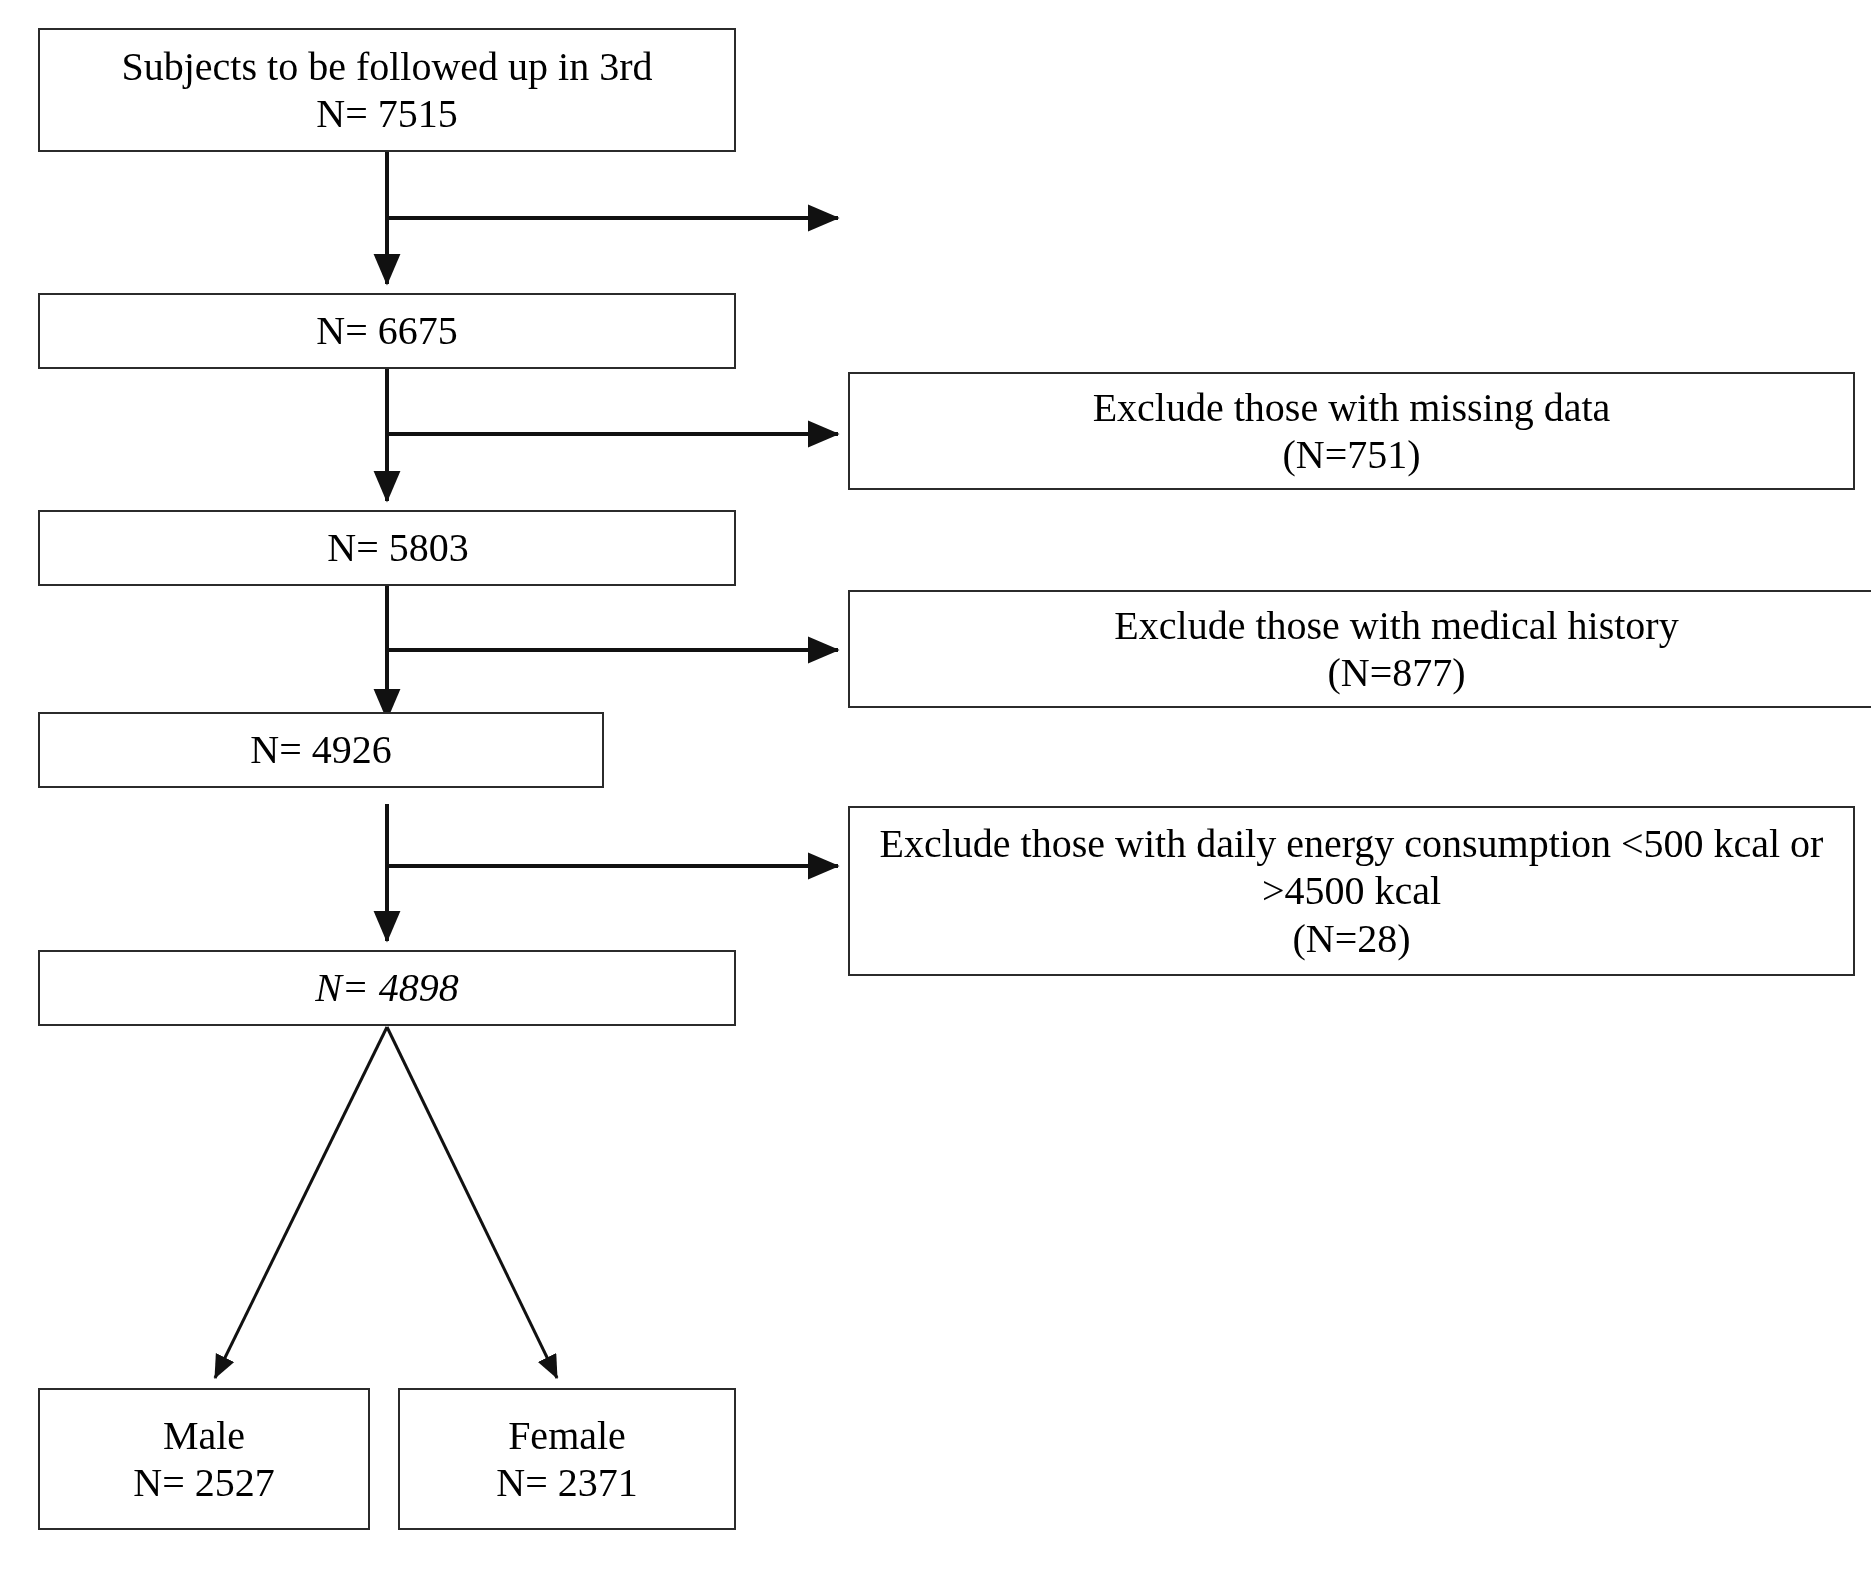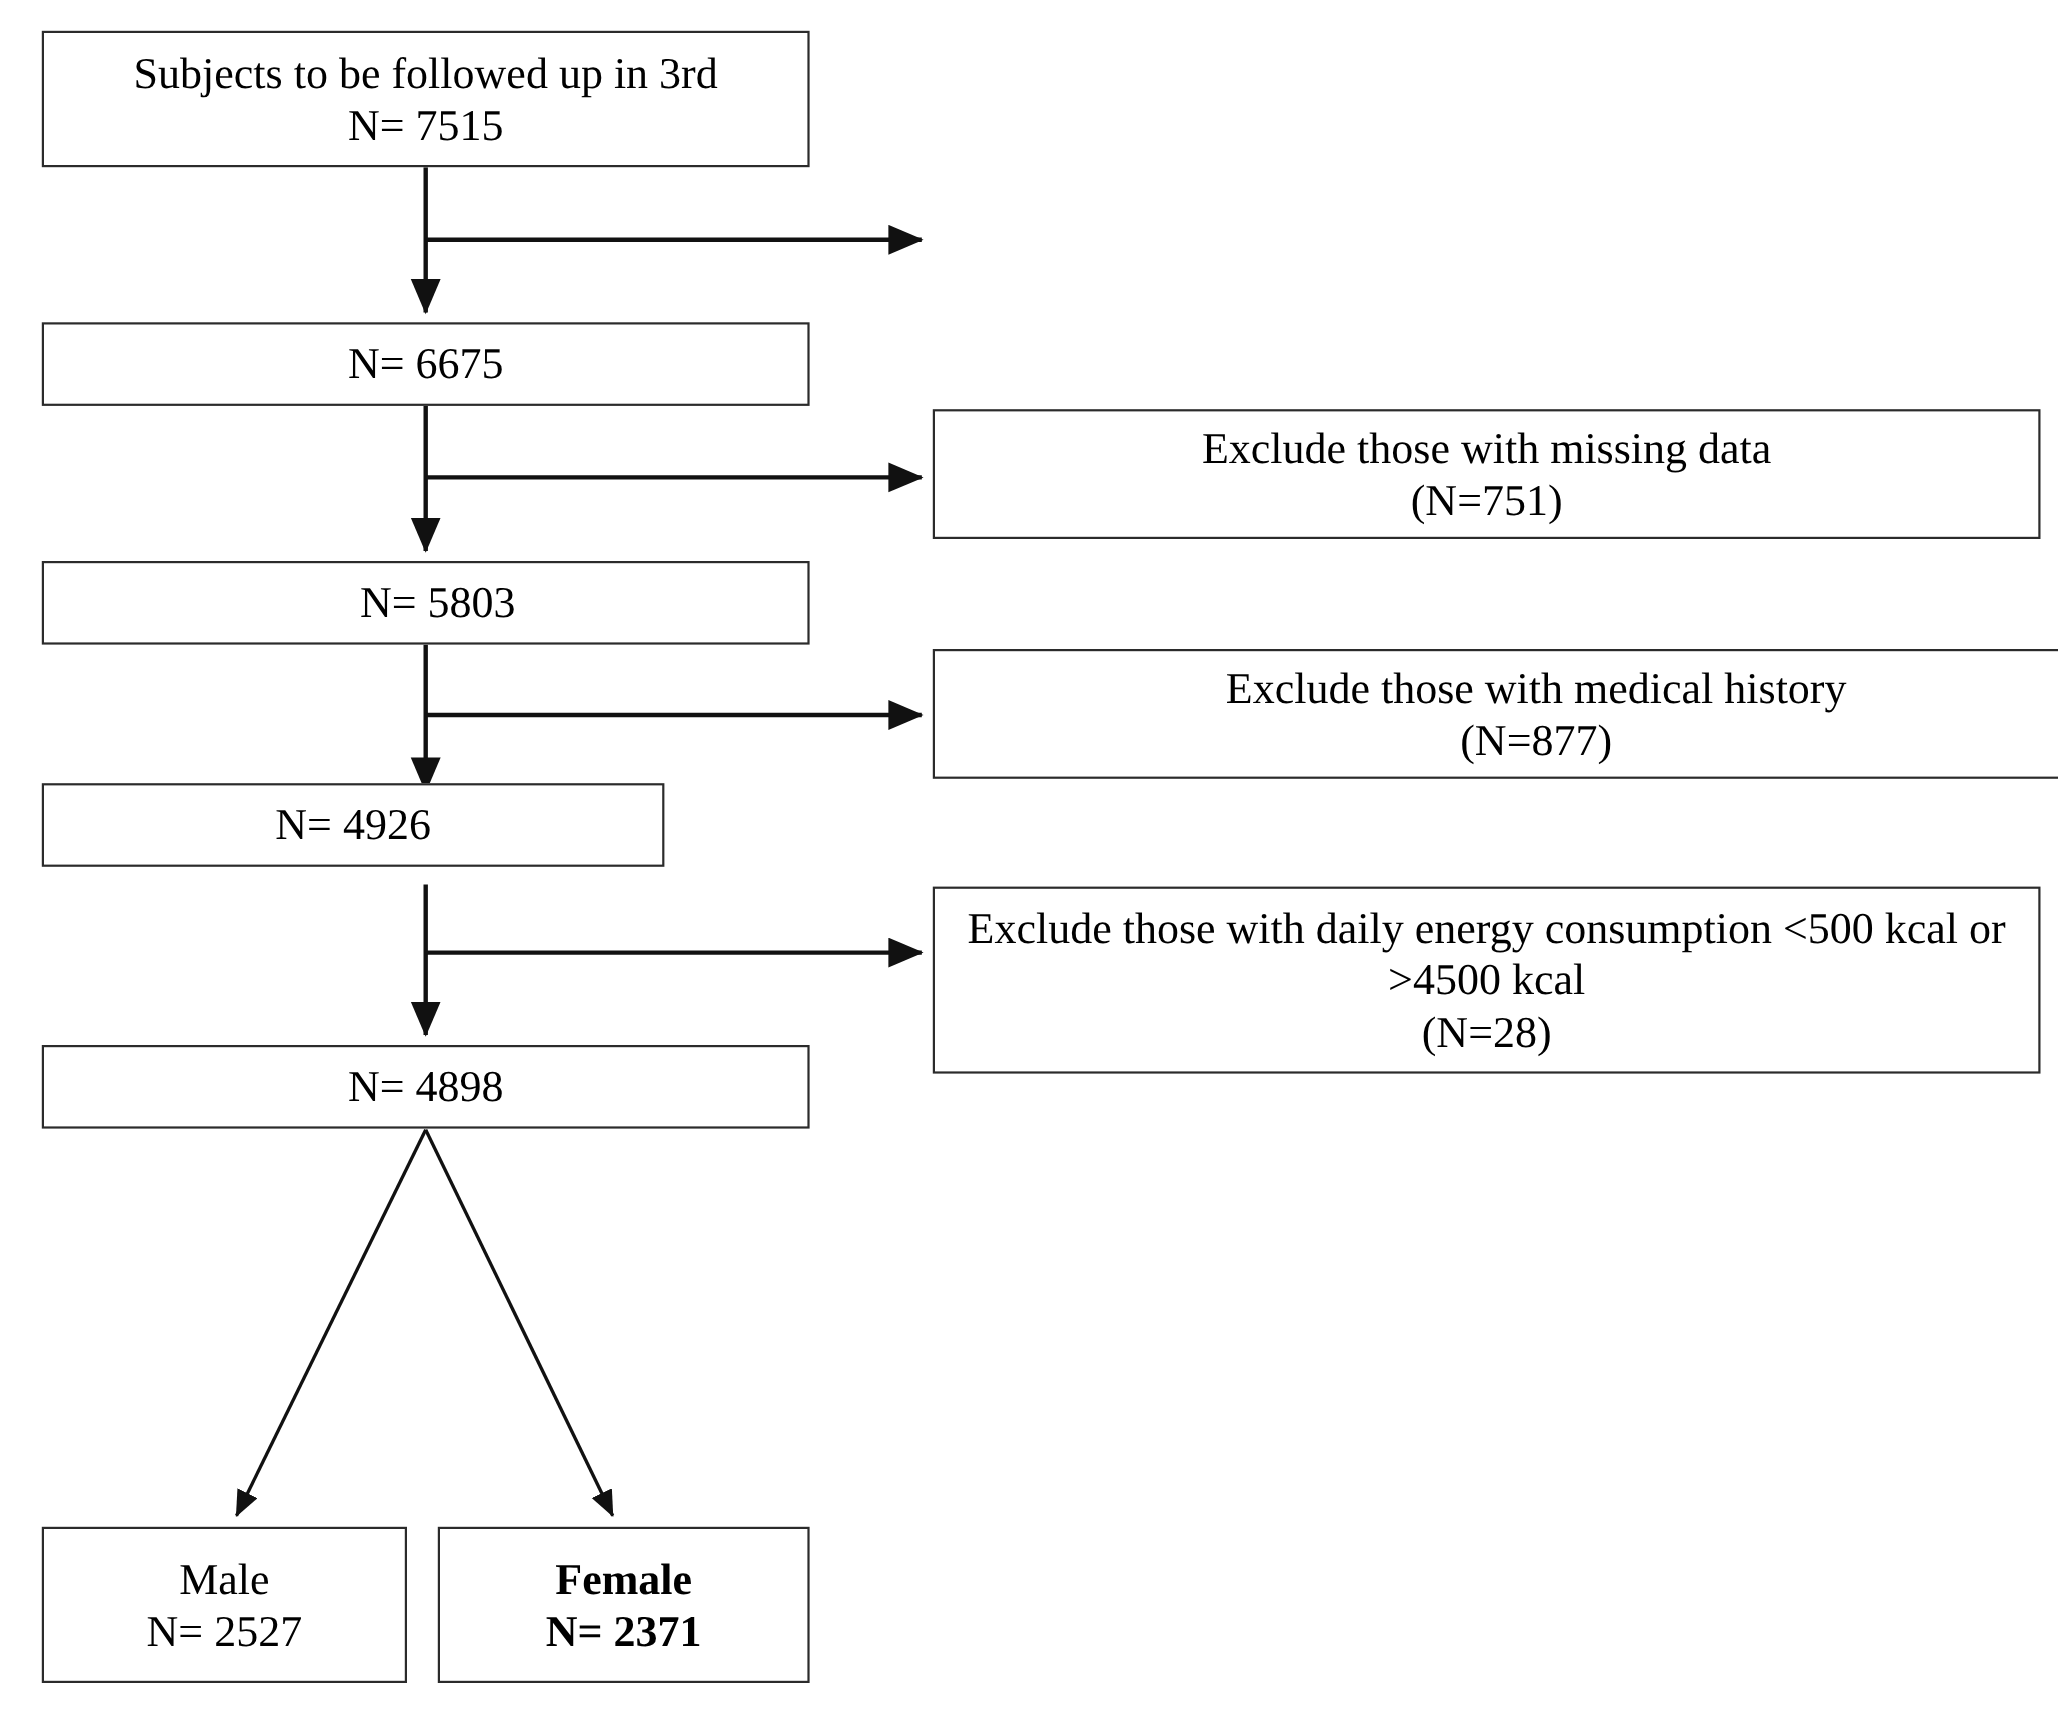--- a/index.html
+++ b/index.html
@@ -55,7 +55,7 @@
   #node-n6675    { left: 38px;  top: 293px;  width: 698px; height: 76px;  }
   #node-n5803    { left: 38px;  top: 510px;  width: 698px; height: 76px; padding-left: 32px;  }
   #node-n4926    { left: 38px;  top: 712px;  width: 566px; height: 76px;  }
-  #node-n4898    { left: 38px;  top: 950px;  width: 698px; height: 76px;  }
+  #node-n4898    { left: 38px;  top: 950px;  width: 698px; height: 76px; font-style: italic;  }
   #node-male     { left: 38px;  top: 1388px; width: 332px; height: 142px; }
   #node-female   { left: 398px; top: 1388px; width: 338px; height: 142px; font-weight: bold; }
   

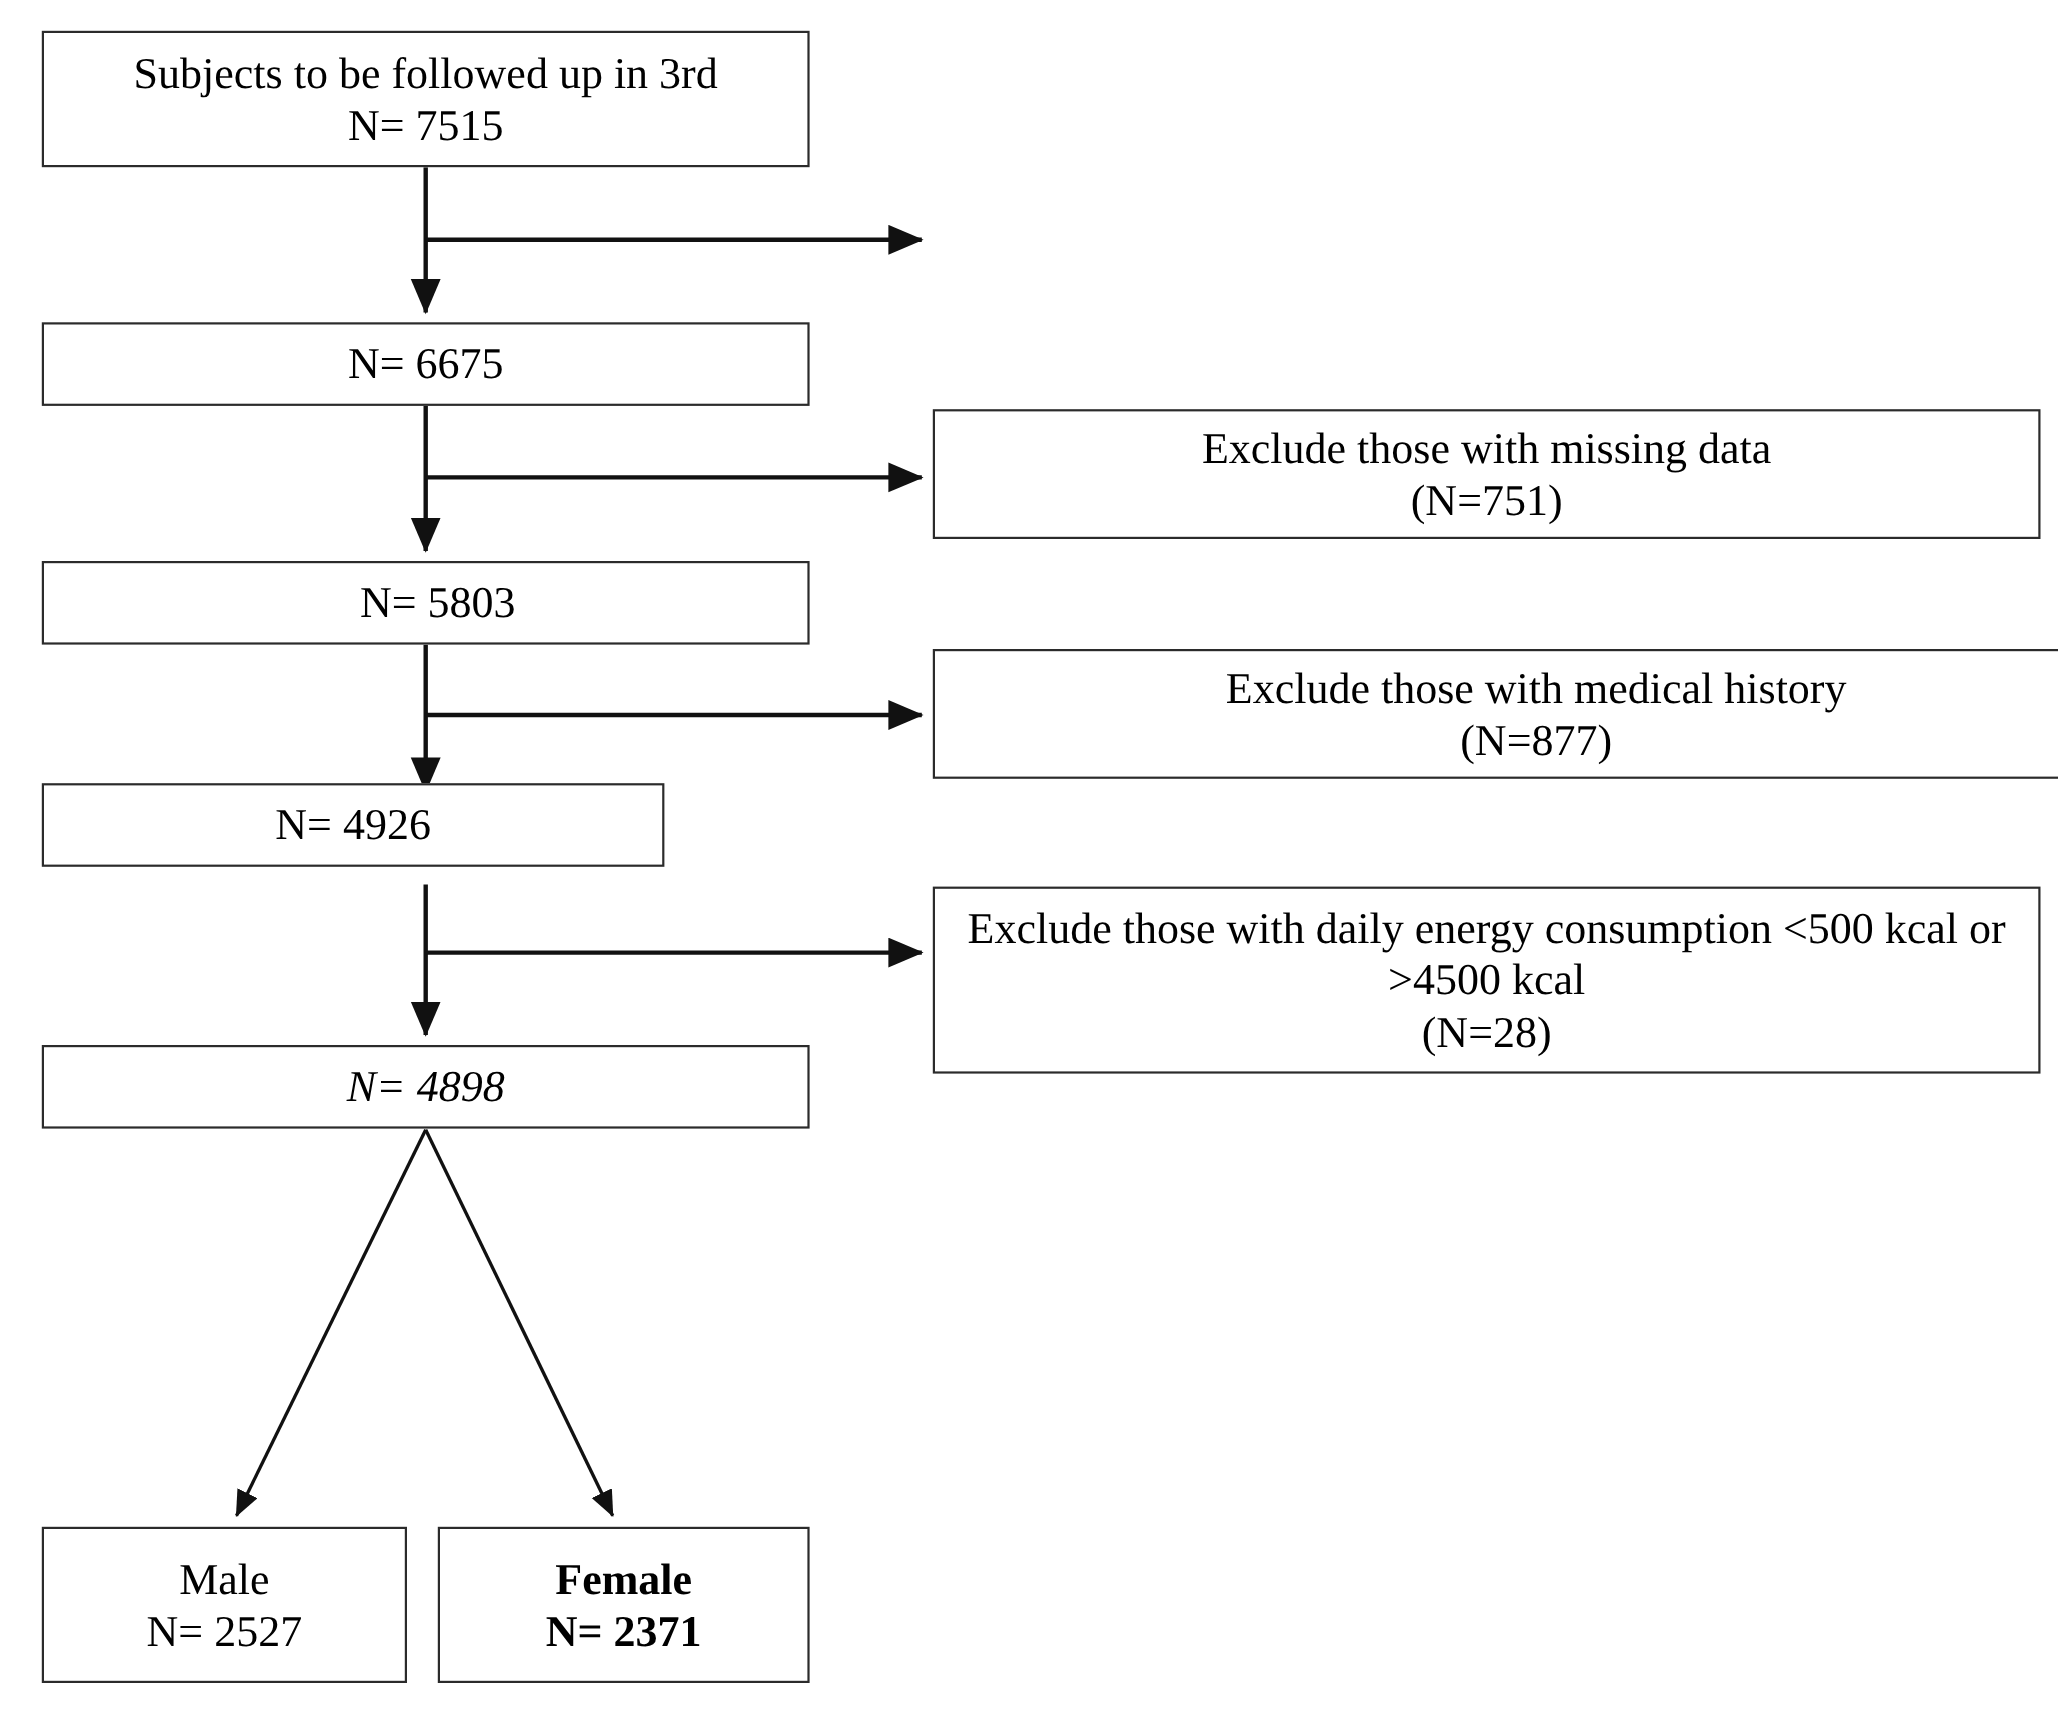--- a/index.html
+++ b/index.html
@@ -57,7 +57,7 @@
   #node-n4926    { left: 38px;  top: 712px;  width: 566px; height: 76px;  }
   #node-n4898    { left: 38px;  top: 950px;  width: 698px; height: 76px; font-style: italic;  }
   #node-male     { left: 38px;  top: 1388px; width: 332px; height: 142px; }
-  #node-female   { left: 398px; top: 1388px; width: 338px; height: 142px; font-weight: bold; }
+  #node-female   { left: 398px; top: 1388px; width: 338px; height: 142px; }
   
   #node-excl-0   { left: 848px; top: 150px;  width: 1007px; height: 118px; }
   #node-excl-1   { left: 848px; top: 372px;  width: 1007px; height: 118px; }

